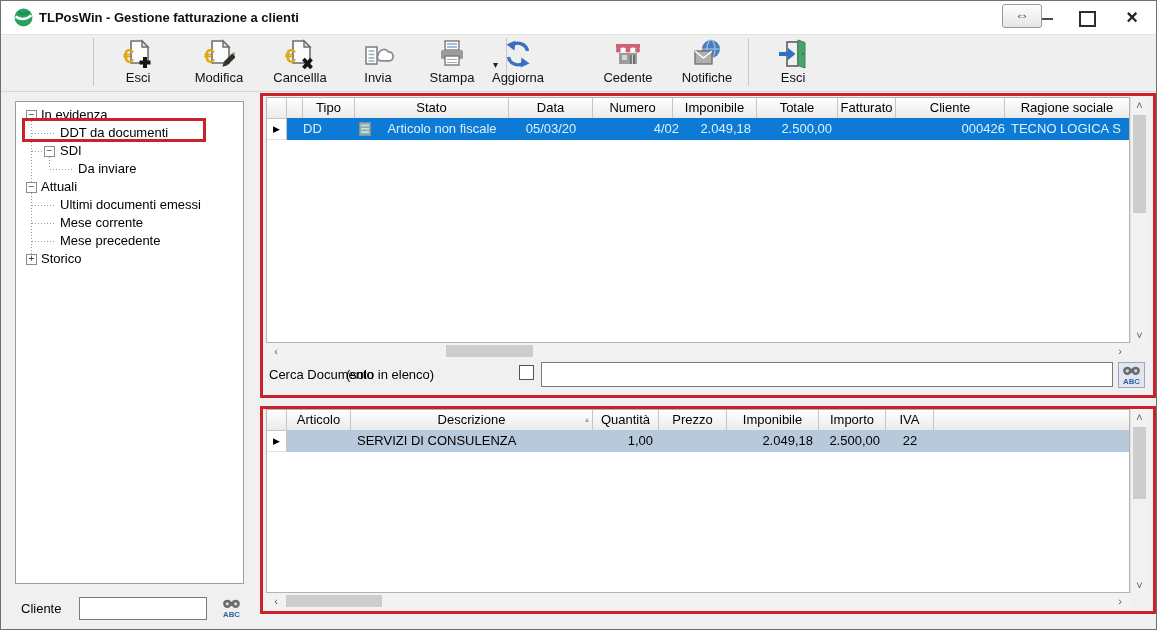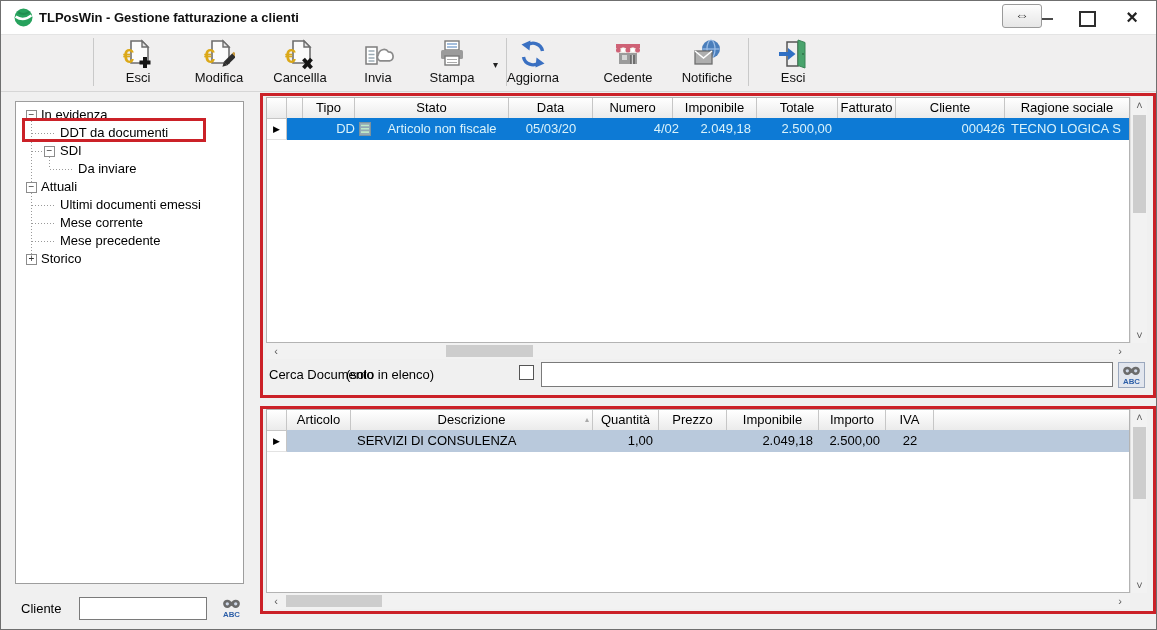--- a/index.html
+++ b/index.html
@@ -133,7 +133,7 @@
     <div class="tcaret" style="left:492px">▾</div>
     <div class="tsep" style="left:505px"></div>
 
-    <div class="tbtn" style="left:499px">
+    <div class="tbtn" style="left:484px">
       <svg width="32" height="32" viewBox="0 0 32 32">
         <path d="M25.5 13 A 9.5 9.5 0 0 0 10 7.5" fill="none" stroke="#3a70c2" stroke-width="3.4"></path>
         <polygon points="13.5,2.5 4.5,6.5 12.5,12.5" fill="#3a70c2"></polygon>

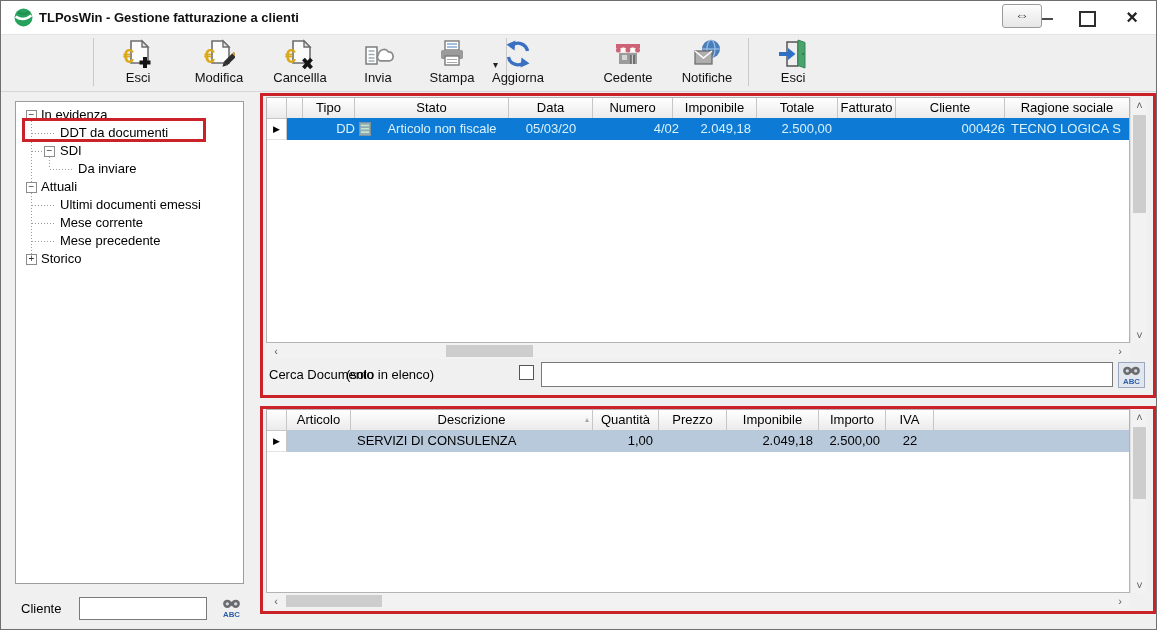--- a/index.html
+++ b/index.html
@@ -234,7 +234,7 @@
     </div>
     <div class="selcell"><span>▶</span></div>
     <div class="band band-top" style="width:842px">
-      <span style="left:16px;width:52px;text-align:right">DD</span>
+      <span style="left:16px;width:52px;text-align:left">DD</span>
       <svg class="abs" style="left:72px;top:4px" width="12" height="14" viewBox="0 0 12 14">
         <rect x="0.5" y="0.5" width="11" height="13" fill="#93a9b6" stroke="#7b939f"></rect>
         <path d="M2 3.5 h8 M2 6.8 h8 M2 10.1 h8" stroke="#bfe8c8" stroke-width="1.6"></path>

